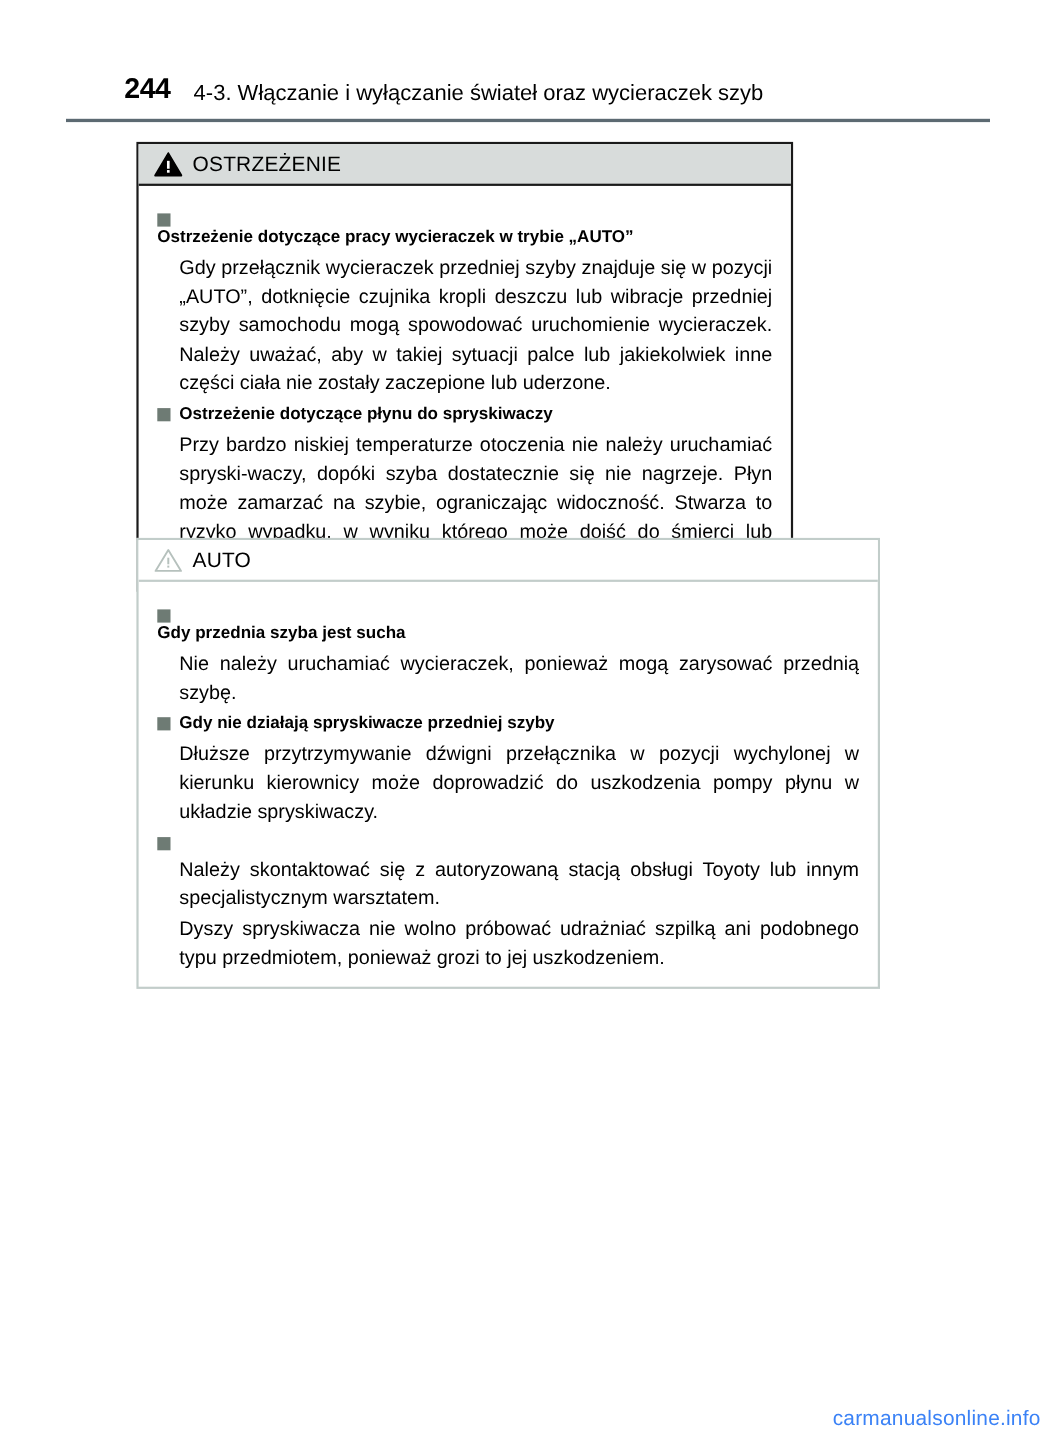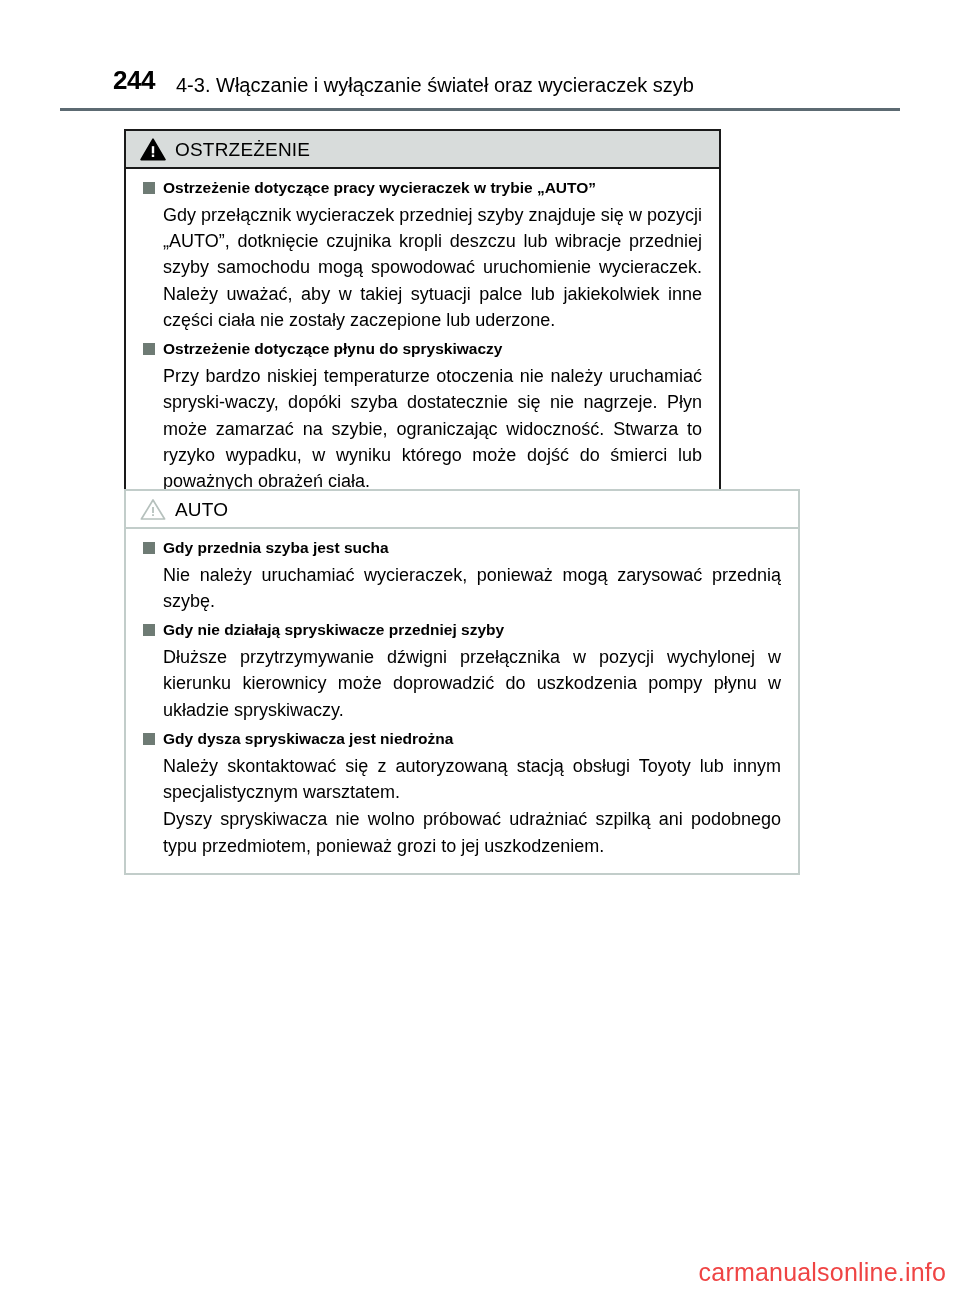--- a/index.html
+++ b/index.html
@@ -117,7 +117,7 @@
     line-height: 1.28;
     margin-top: 6px;
   }
-  .item-heading:first-child { margin-top: 0; }
+  .item-heading:first-child { margin-top: 12px; flex-direction: column; }
   .bullet-square {
     width: 12px;
     height: 12px;

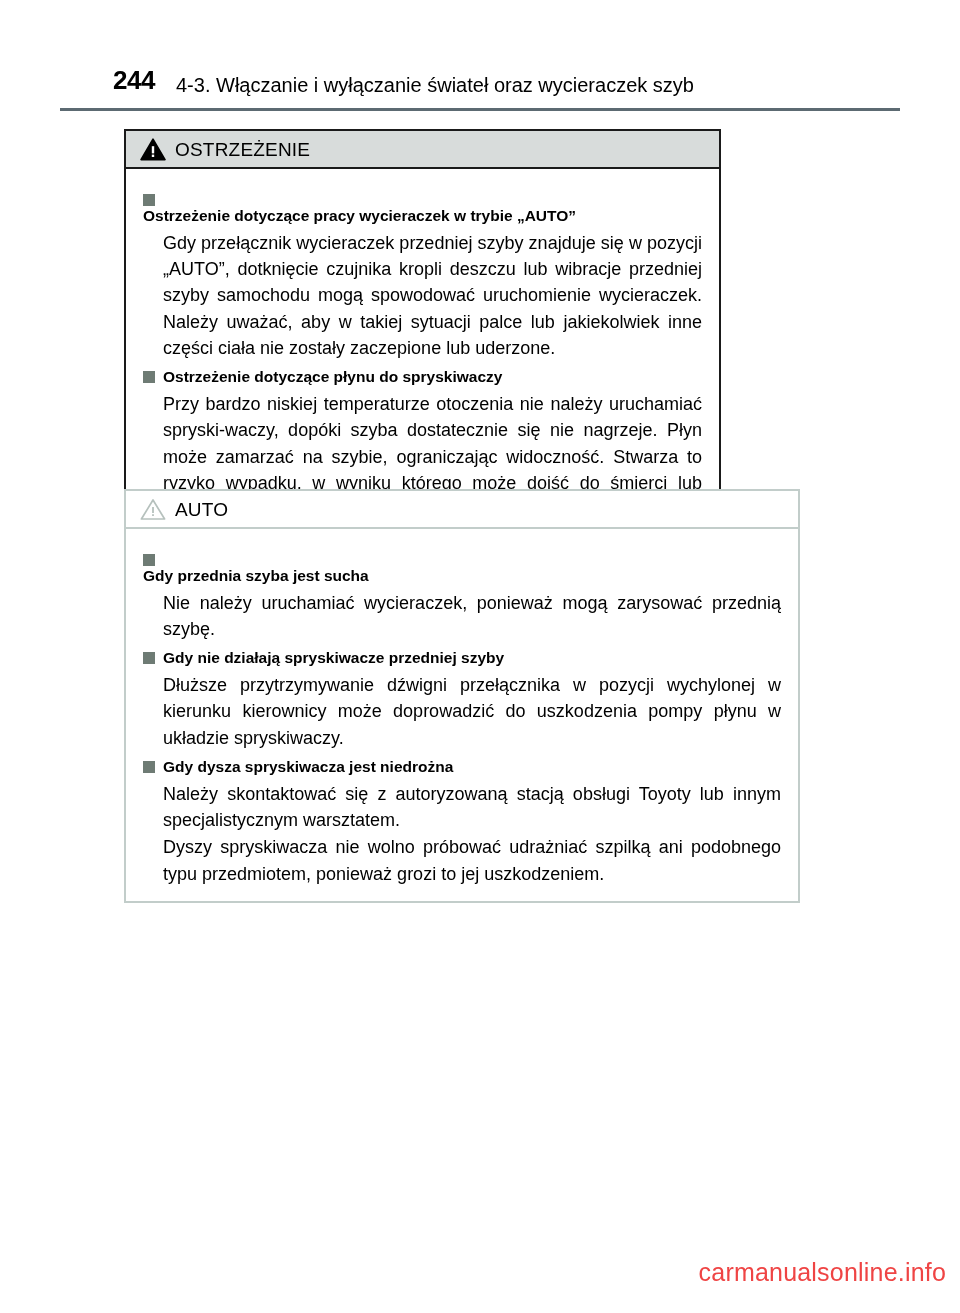--- a/index.html
+++ b/index.html
@@ -210,7 +210,6 @@
 
     <div class="item-heading">
       <span class="bullet-square"></span>
-      <span>Gdy dysza spryskiwacza jest niedrożna</span>
     </div>
     <div class="item-para">Należy skontaktować się z autoryzowaną stacją obsługi Toyoty lub innym specjalistycznym warsztatem.</div>
     <div class="item-para tight">Dyszy spryskiwacza nie wolno próbować udrażniać szpilką ani podobnego typu przedmiotem, ponieważ grozi to jej uszkodzeniem.</div>

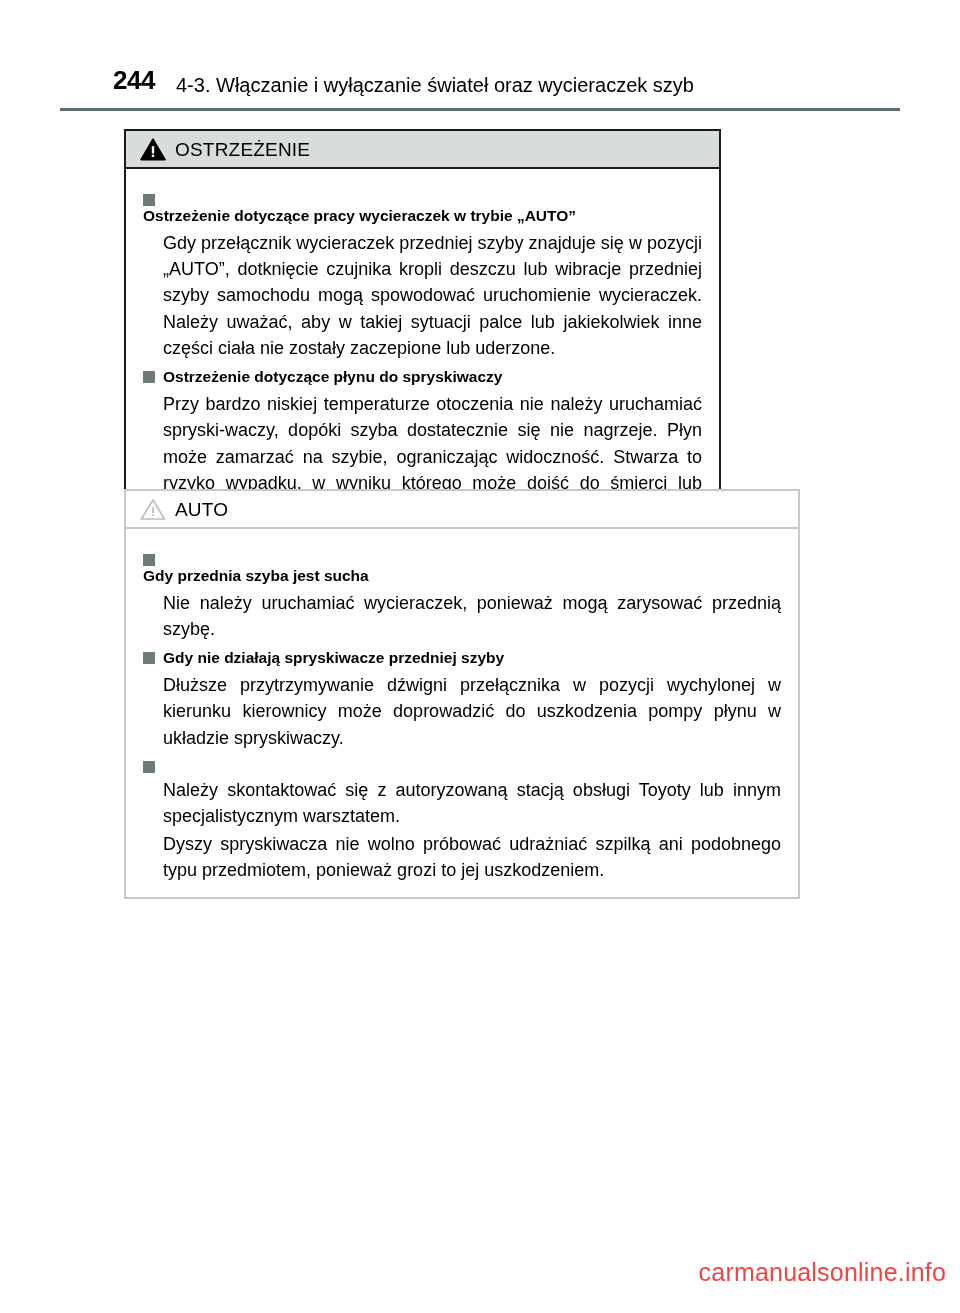--- a/index.html
+++ b/index.html
@@ -139,9 +139,9 @@
   .watermark {
     position: absolute;
     right: 14px;
-    bottom: 28px;
-    font-size: 25px;
-    color: #ef4444;
+    bottom: 14px;
+    font-size: 19px;
+    color: #3b82f6;
     letter-spacing: 0.2px;
     line-height: 1;
   }

